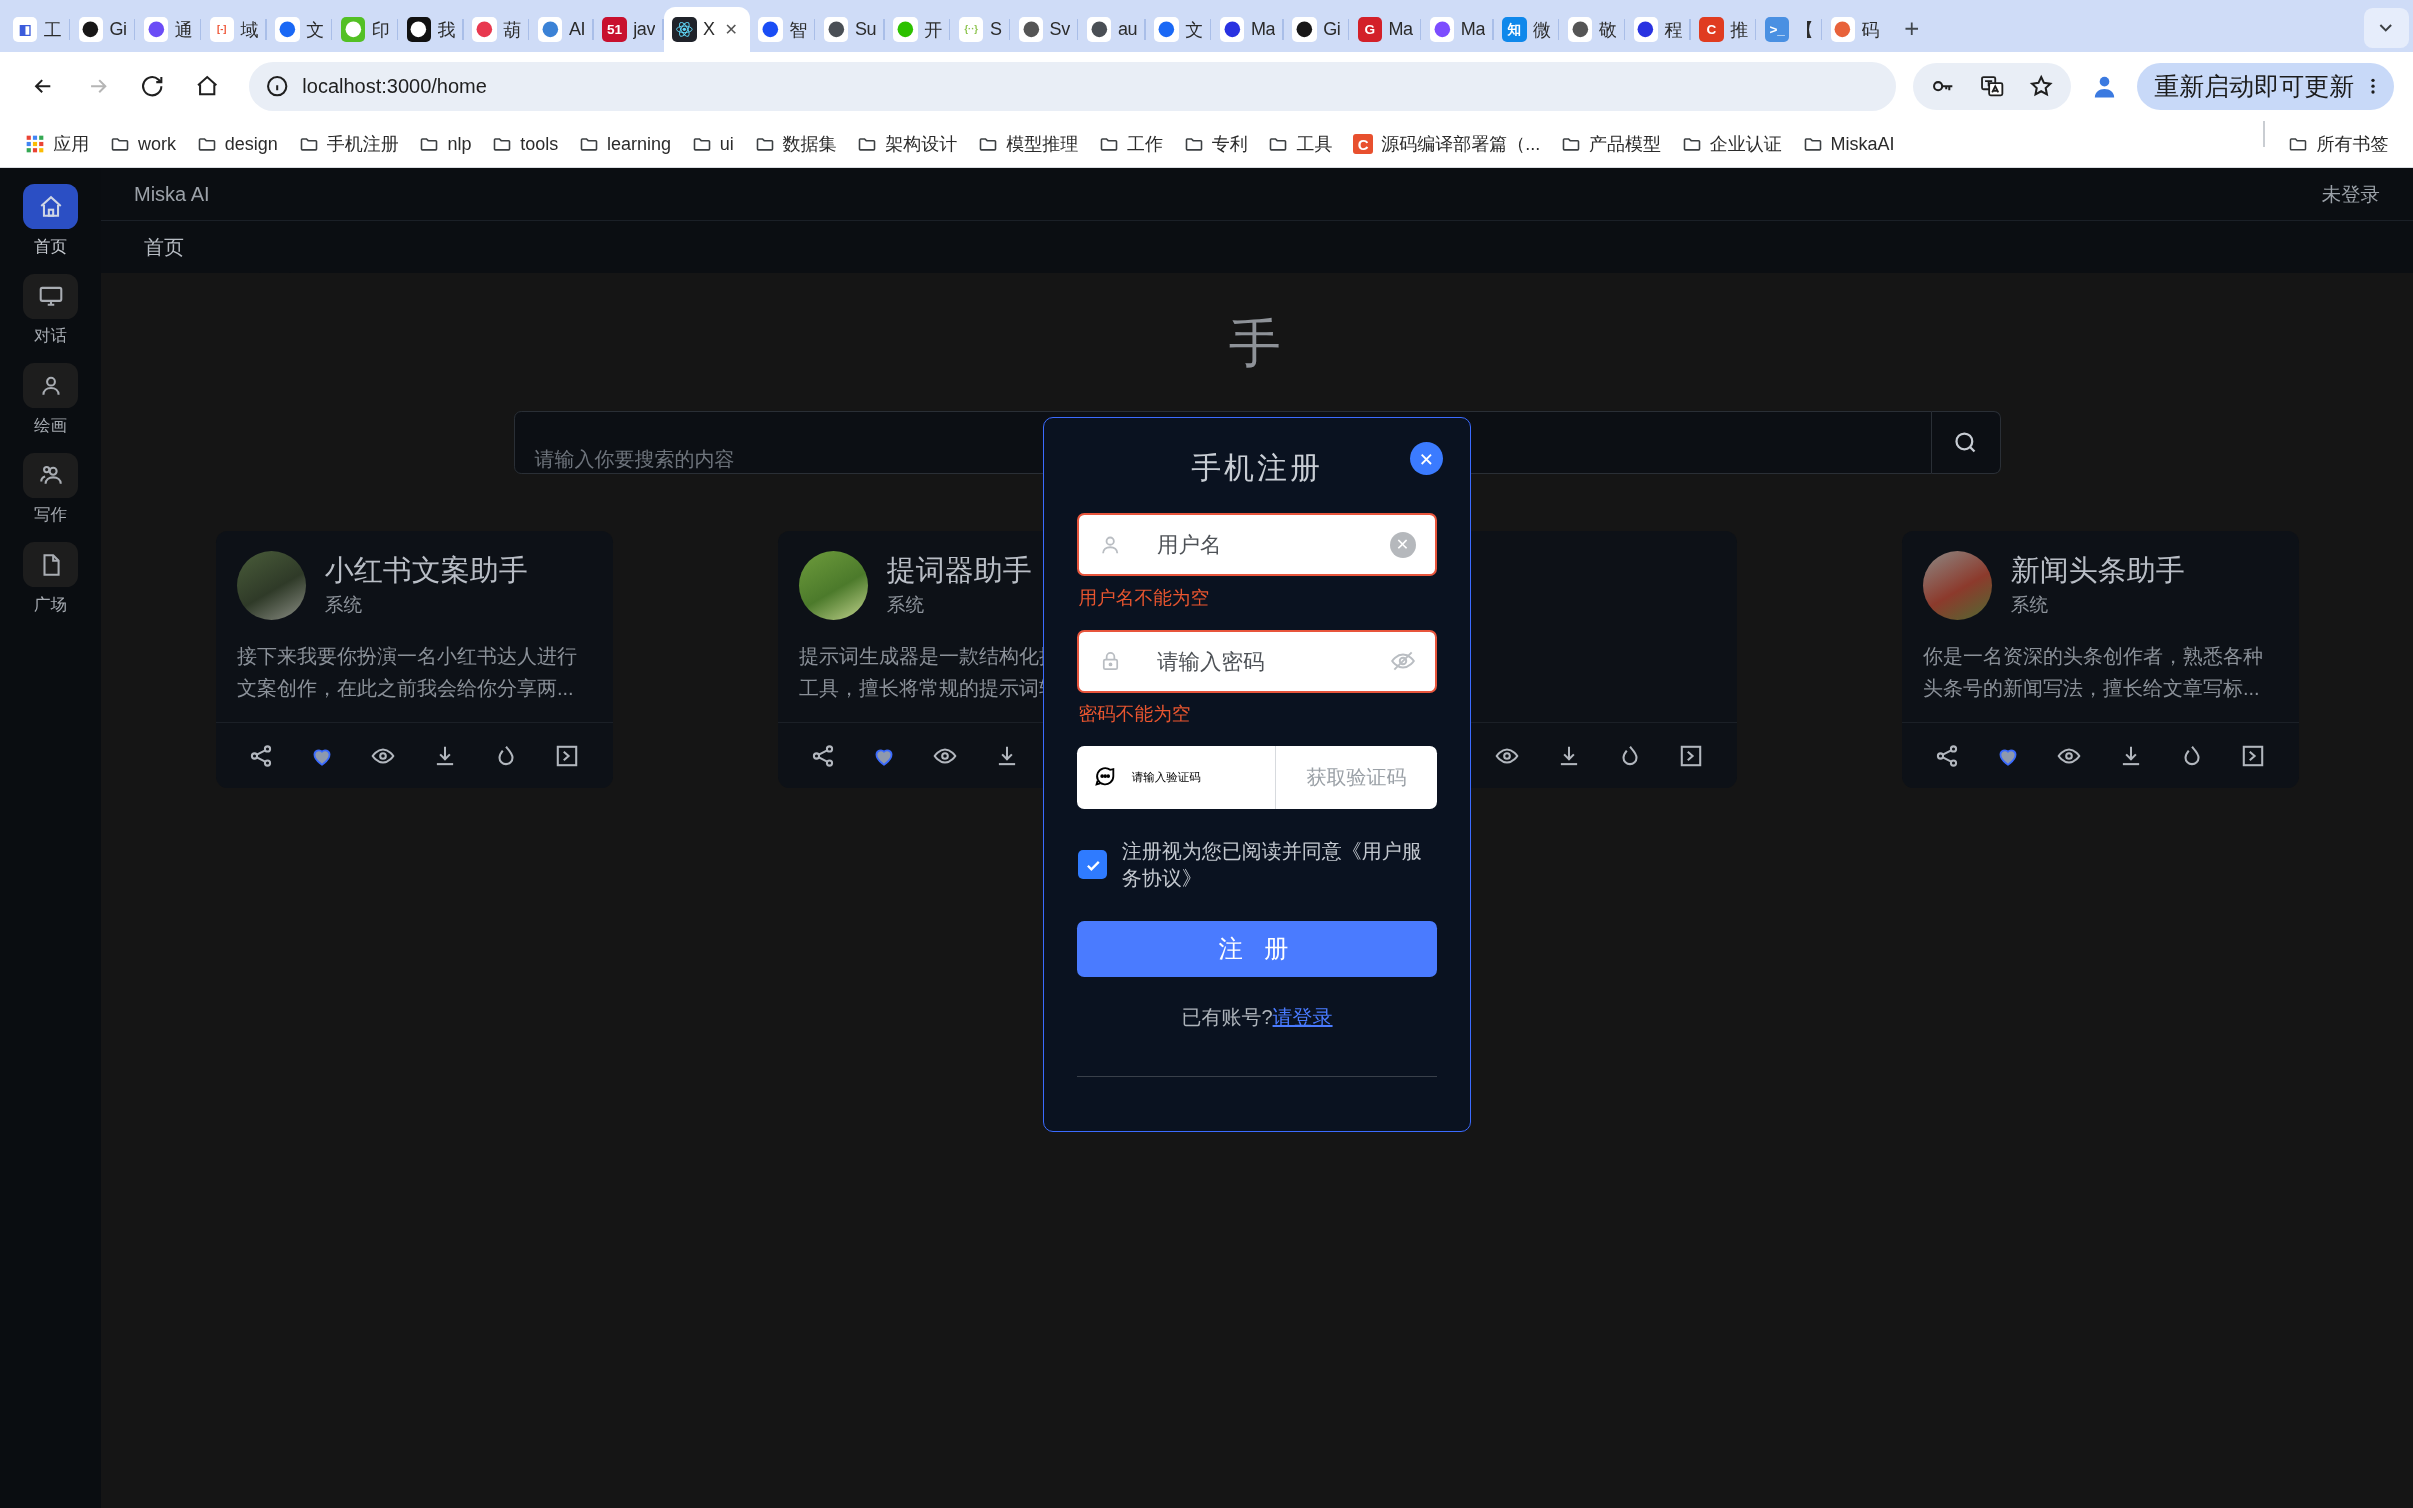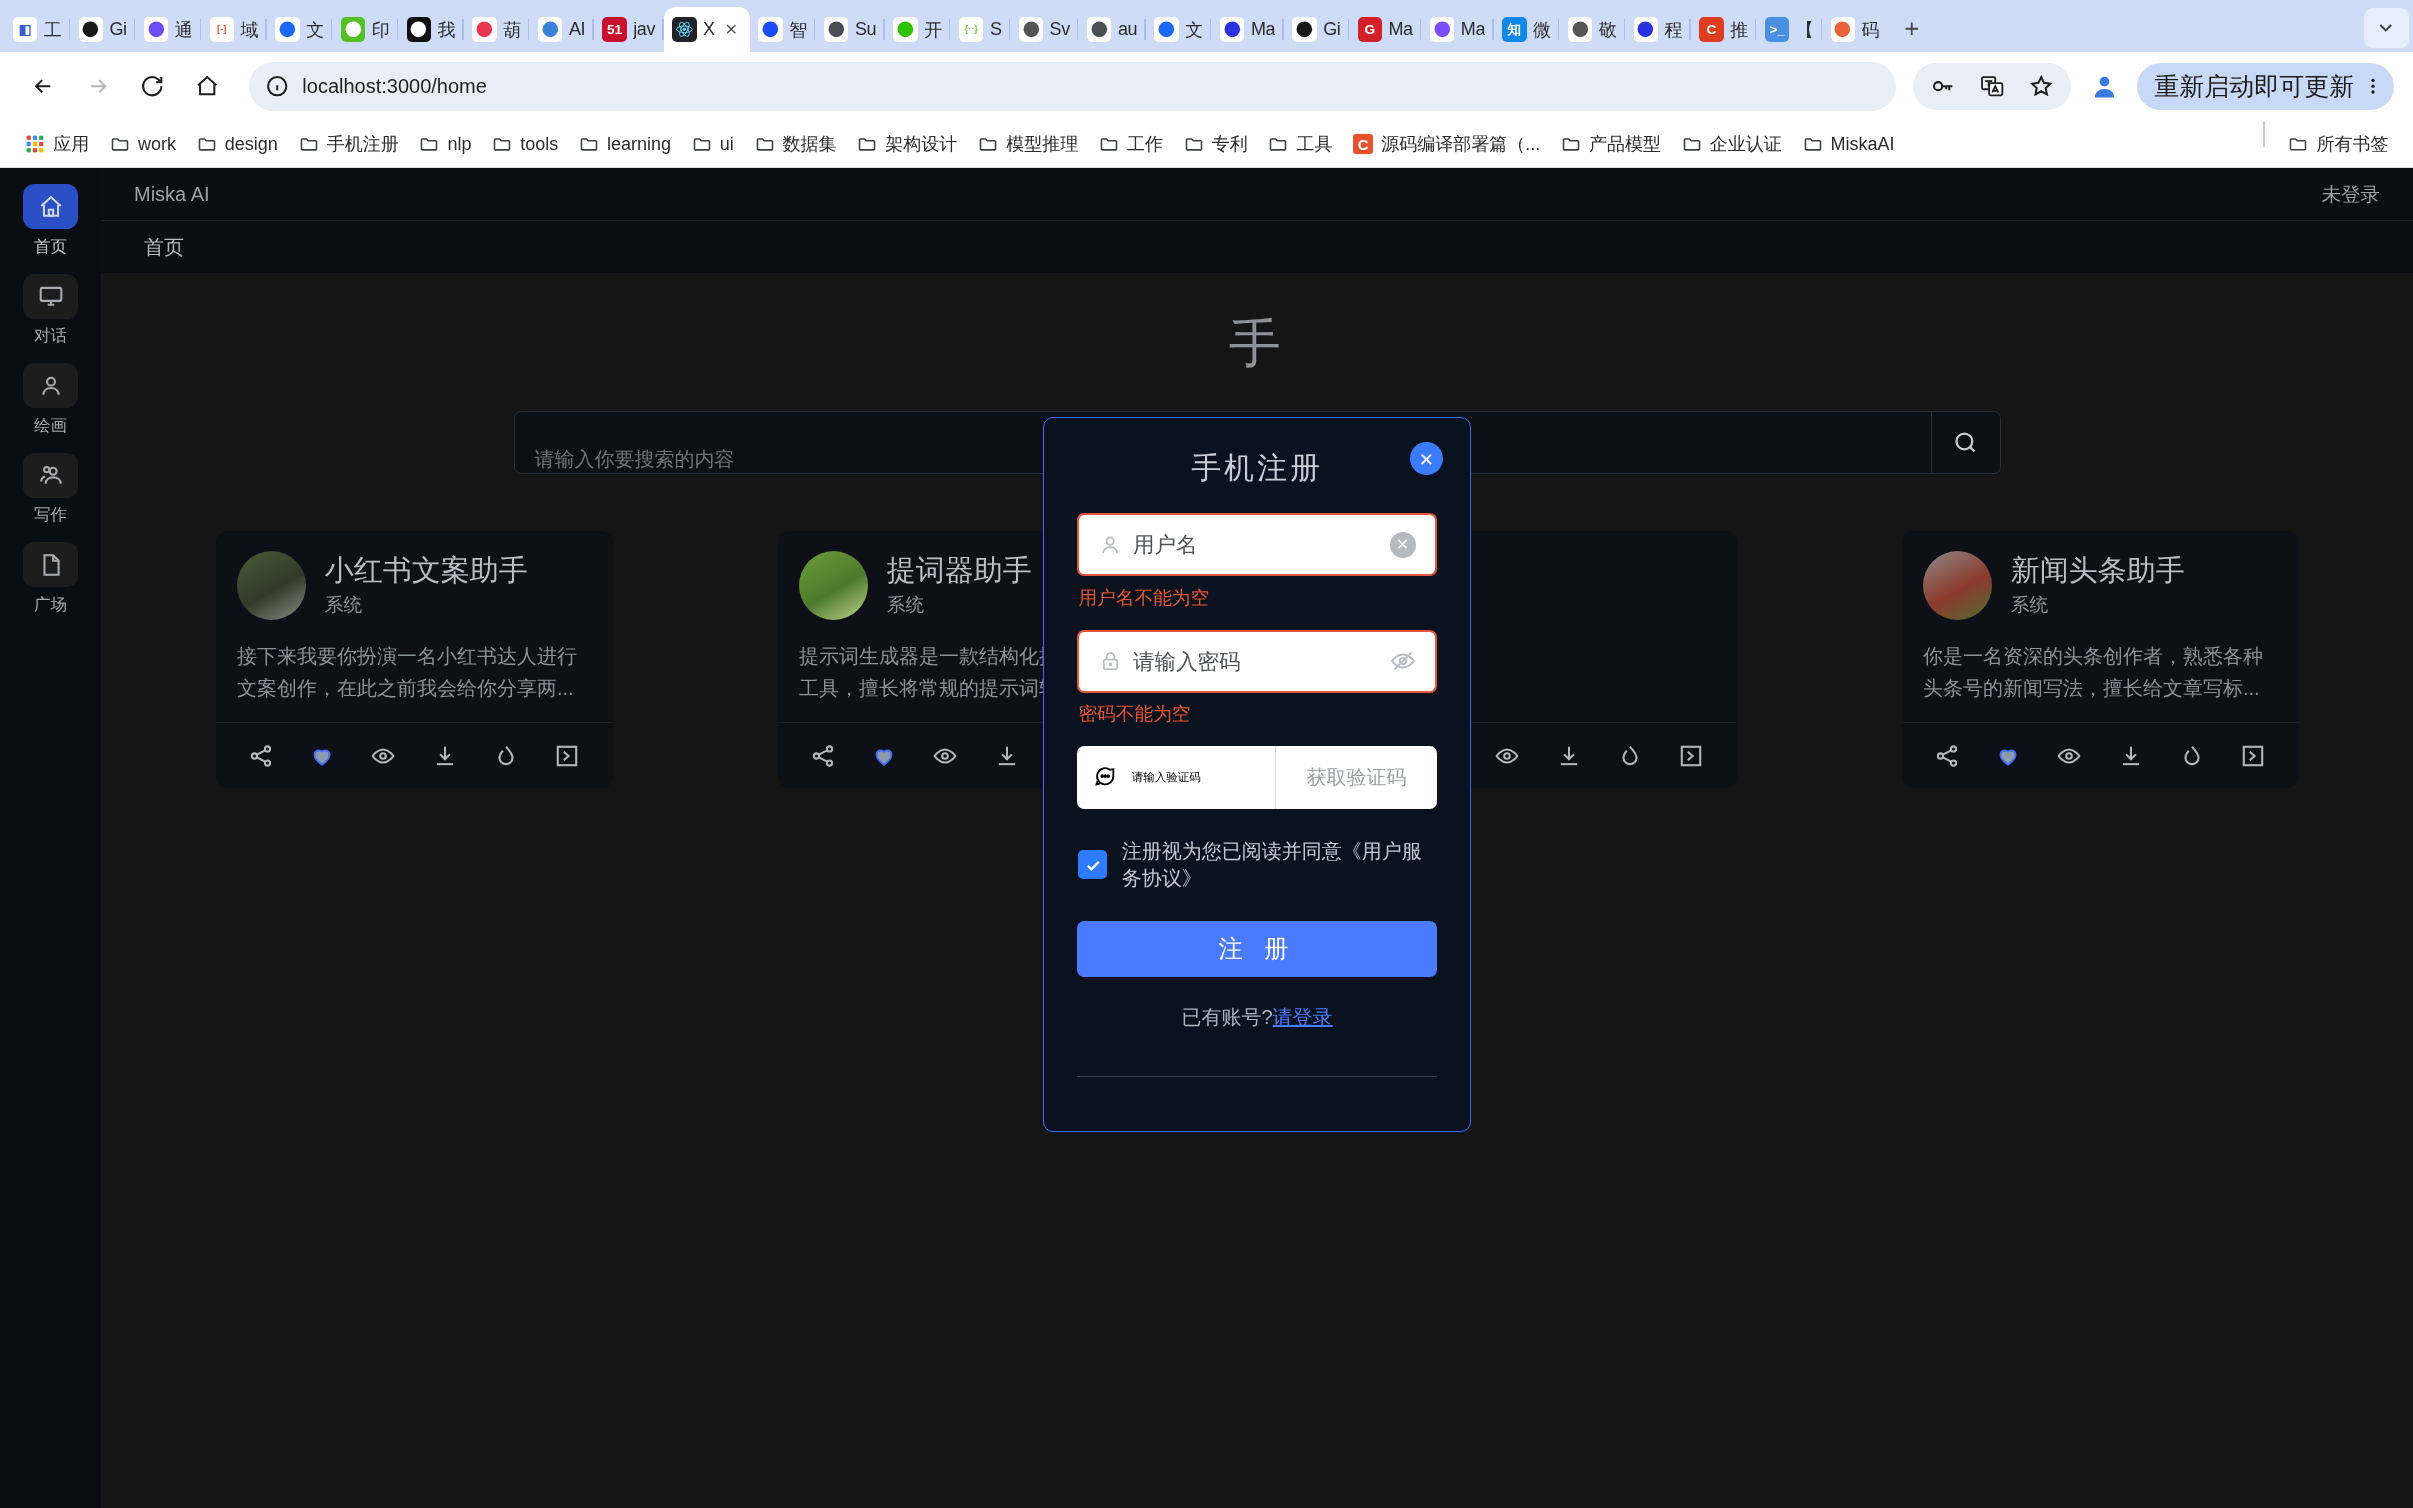--- a/index.html
+++ b/index.html
@@ -218,7 +218,7 @@
   }
   .field {
     height: 63px; background: #ffffff; border-radius: 7.2px; display: flex;
-    align-items: center; padding: 0 16px; gap: 8px;
+    align-items: center; padding: 0 16px; gap: 32px;
   }
   .field.err { border: 2.2px solid #e8553c; }
   .field .f-ico { width: 30px; height: 30px; flex: 0 0 30px; display:flex; align-items:center; justify-content:center; color: #b9bdc2; }

